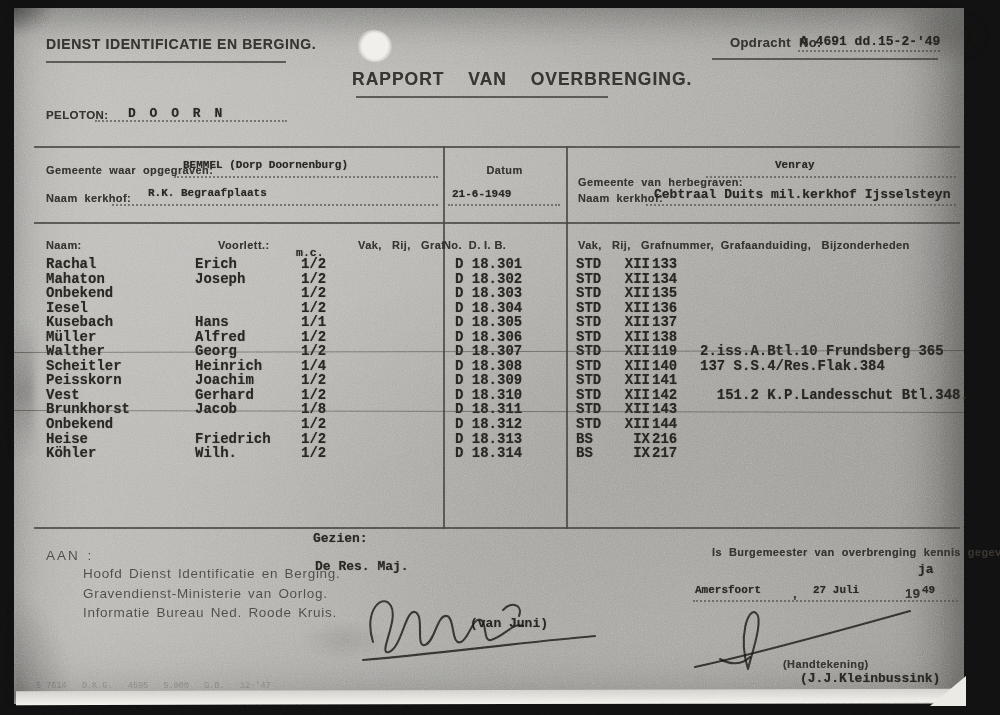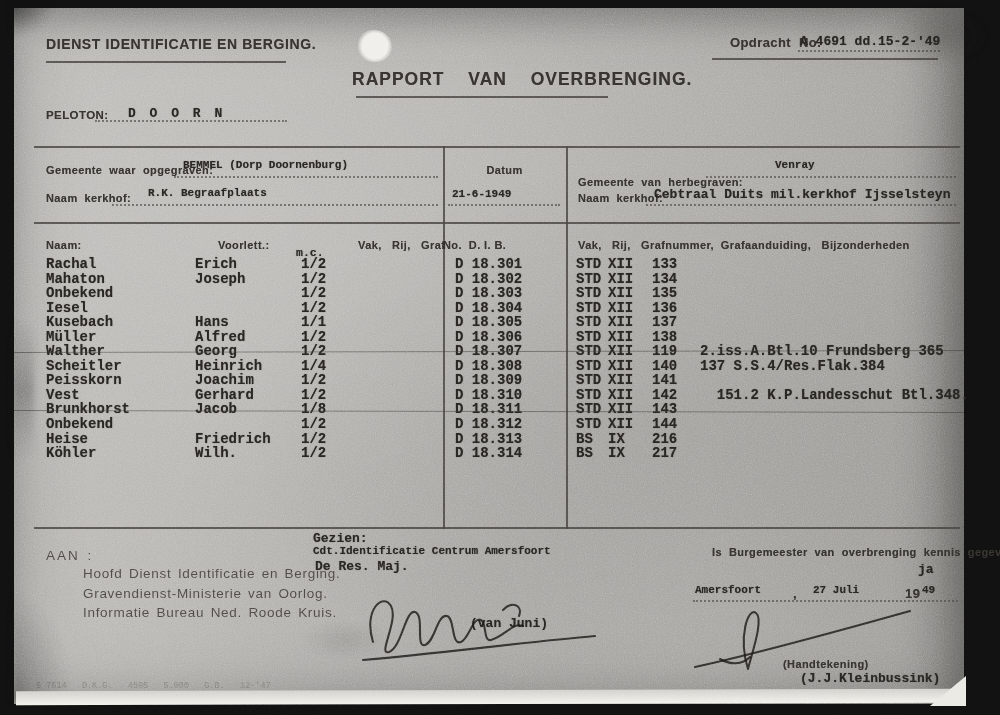--- a/index.html
+++ b/index.html
@@ -30,7 +30,7 @@
   .trow{position:relative;height:14.55px;}
   .tc{position:absolute;top:0;font-size:14px;line-height:14.55px;font-family:"Liberation Mono","DejaVu Sans Mono",monospace;font-weight:700;color:#262420;white-space:pre;text-shadow:0 0 1px rgba(25,22,18,.5);}
   .c-naam{left:46px}.c-voor{left:195px}.c-mc{left:301px}.c-dib{left:455px}
-  .c-vak{left:576px}.c-rij{left:608px;width:42px;text-align:left}.c-graf{left:652px}.c-bijz{left:700px}
+  .c-vak{left:576px}.c-rij{left:608px;width:42px;text-align:right}.c-graf{left:652px}.c-bijz{left:700px}
   .sig{position:absolute;}
   .sig path{stroke:#1b1916;fill:none;stroke-width:2.1;opacity:.82;stroke-linecap:round;}
   .scratch{position:absolute;height:1px;background:#3c3a36;opacity:.55;}

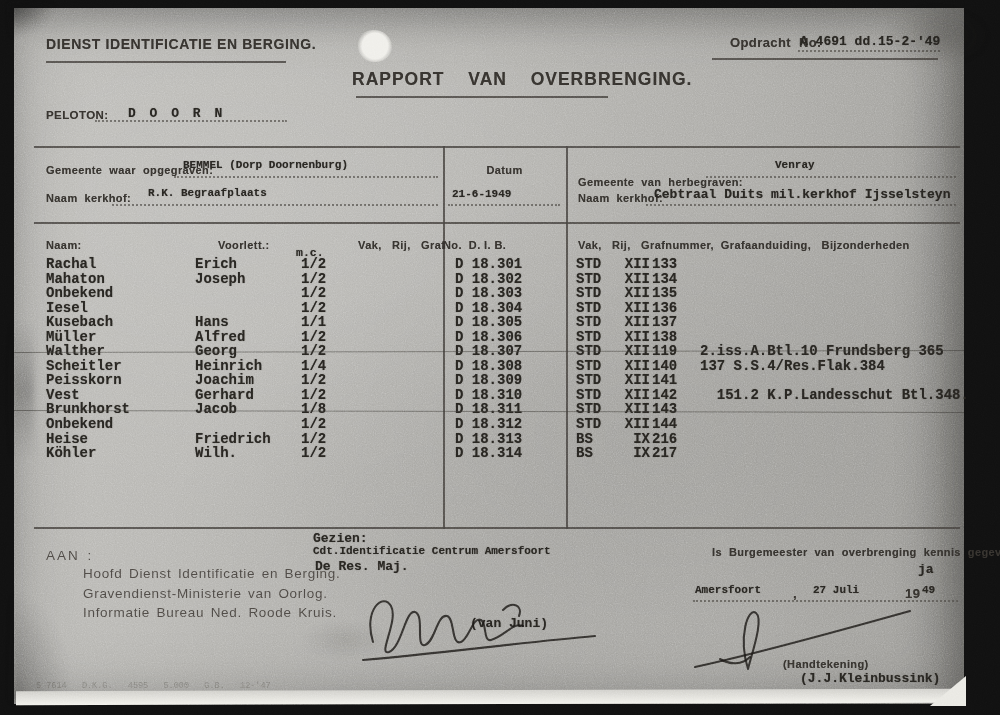--- a/index.html
+++ b/index.html
@@ -259,7 +259,6 @@
     <div class="prg" style="left:83px;top:605px">Informatie Bureau Ned. Roode Kruis.</div>
 
     <div class="tw tw13" style="left:313px;top:531px">Gezien:</div>
-    <div class="tw tw14" style="left:313px;top:545px">Cdt.Identificatie Centrum Amersfoort</div>
     <div class="tw tw13" style="left:315px;top:559px">De Res. Maj.</div>
     <div class="tw tw13" style="left:470px;top:616px">(van Juni)</div>
     <svg class="sig" style="left:355px;top:580px" width="250" height="85" viewBox="0 0 250 85">

